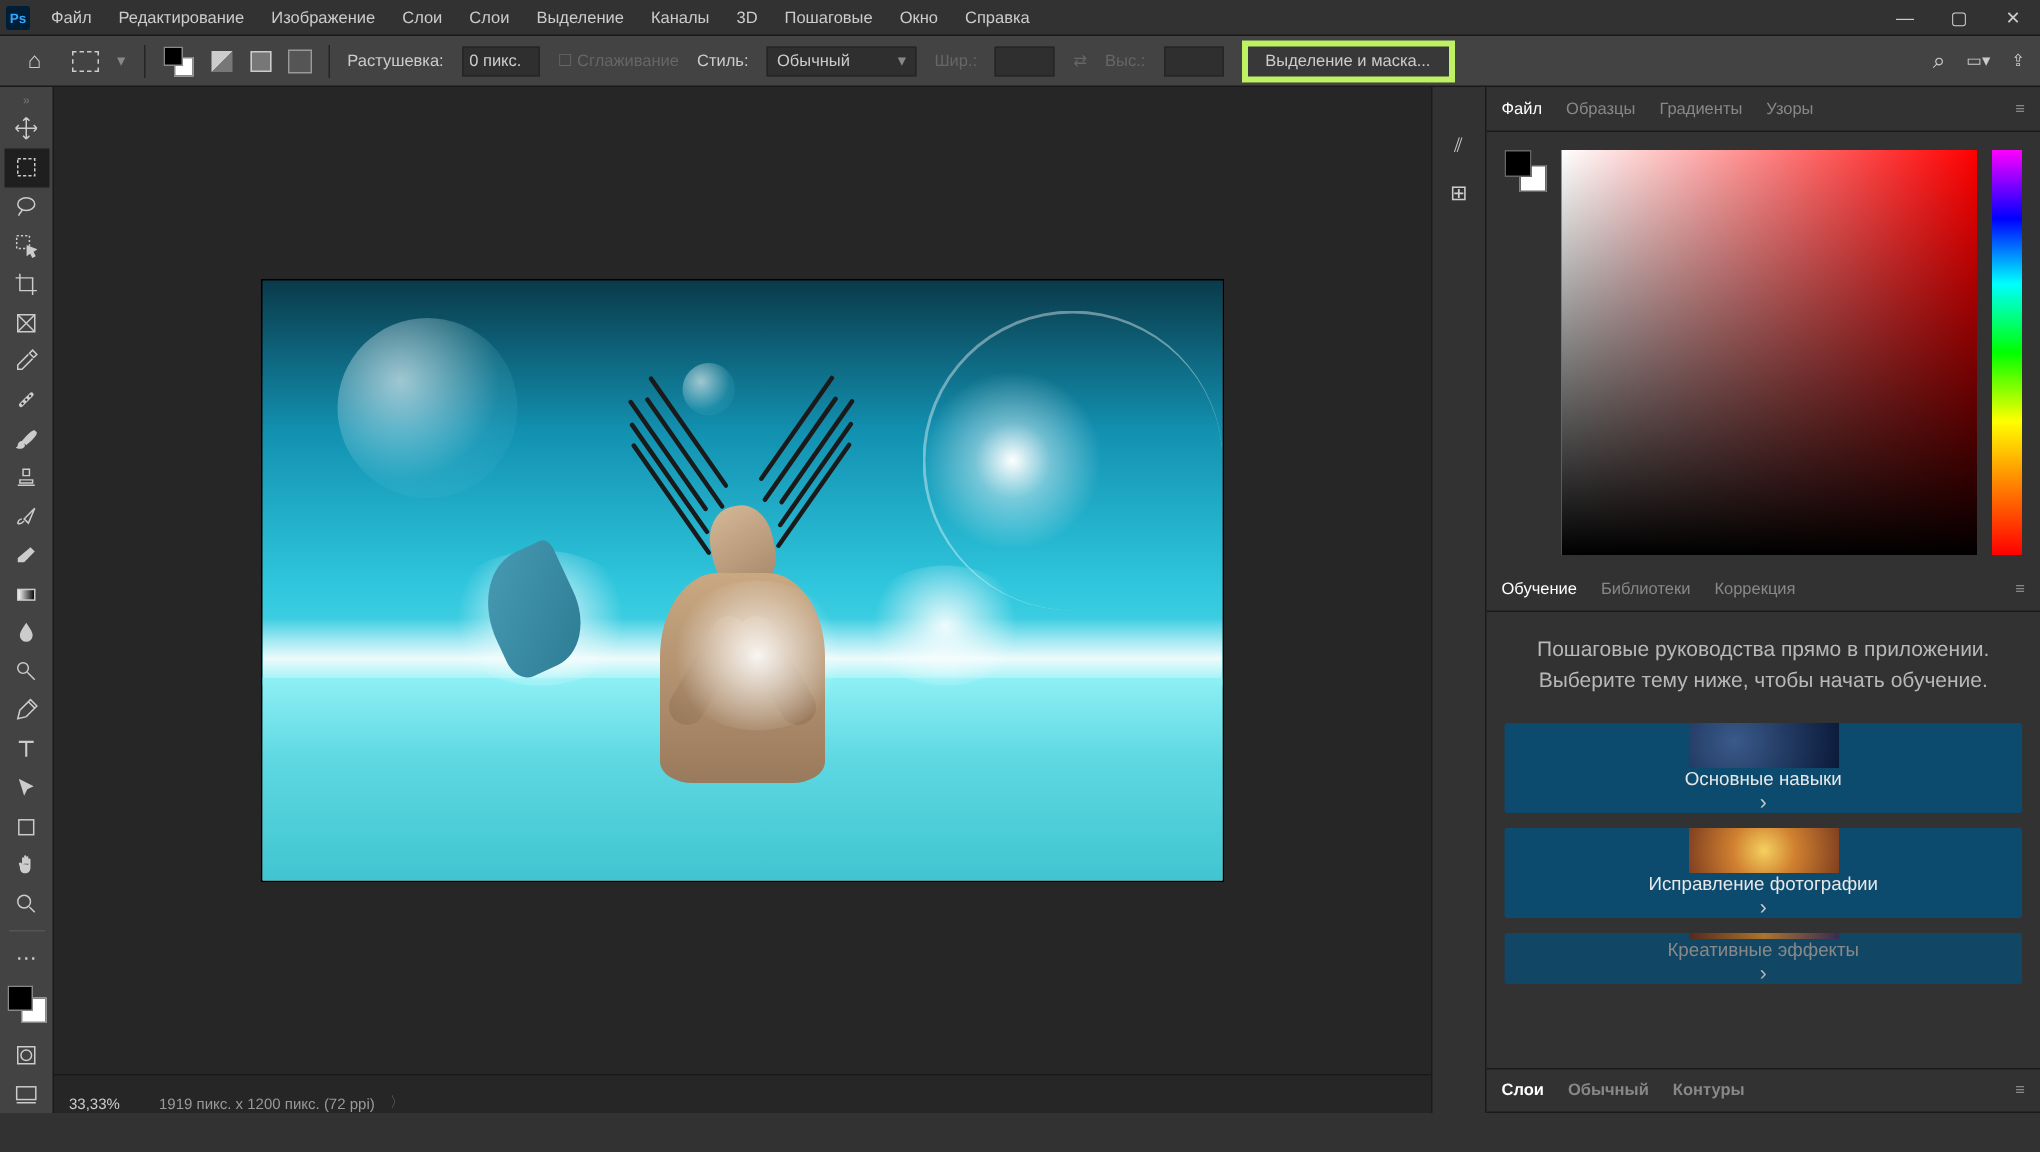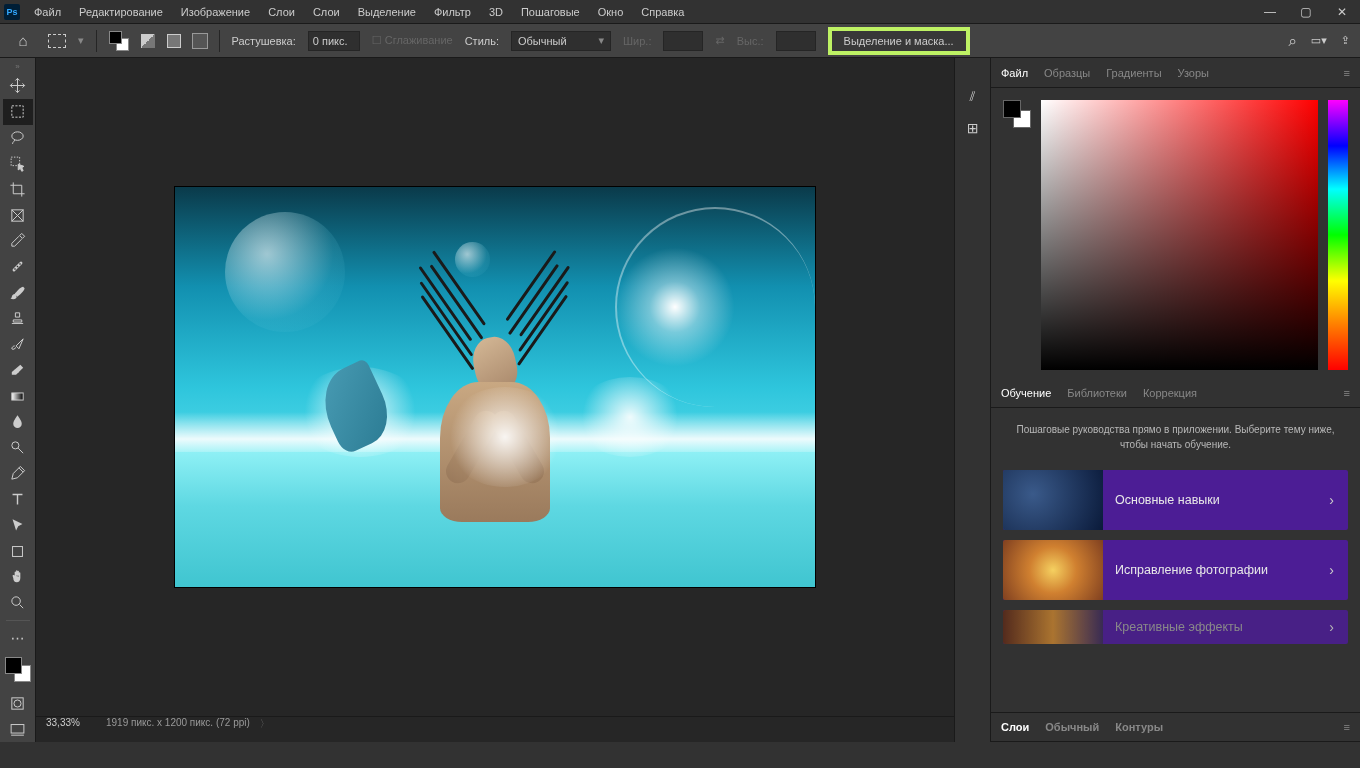--- a/index.html
+++ b/index.html
@@ -82,7 +82,7 @@
     <span>Слои</span>
     <span>Слои</span>
     <span>Выделение</span>
-    <span>Фильтр</span>
+    <span>Каналы</span>
     <span>3D</span>
     <span>Пошаговые</span>
     <span>Окно</span>

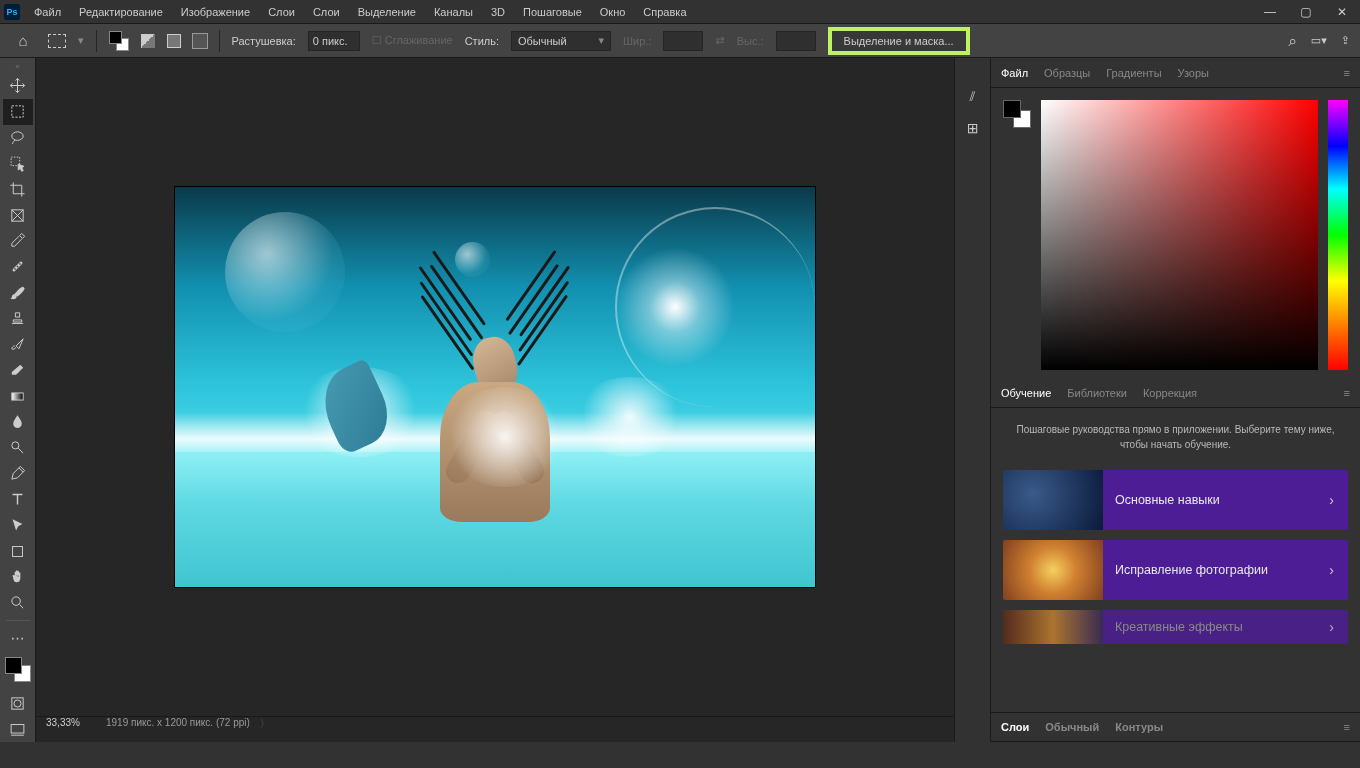--- a/index.html
+++ b/index.html
@@ -63,7 +63,7 @@
 .hue-strip { width:20px; height:270px; background:linear-gradient(to bottom,#ff00ff 0%,#0000ff 17%,#00ffff 33%,#00ff00 50%,#ffff00 67%,#ff8000 83%,#ff0000 100%); }
 .learn-panel { flex:1; overflow-y:auto; padding:14px 12px; text-align:center; }
 .learn-title { font-size:15px; color:#e8e8e8; margin-bottom:10px; }
-.learn-sub { font-size:10px; color:#b8b8b8; line-height:1.5; margin-bottom:18px; padding:0 10px; }
+.learn-sub { font-size:14px; color:#b8b8b8; line-height:1.5; margin-bottom:18px; padding:0 10px; }
 .card { height:60px; background:#4c1d95; margin-bottom:10px; display:flex; align-items:center; cursor:pointer; border-radius:2px; overflow:hidden; }
 .card-thumb { width:100px; height:60px; }
 .card-title { flex:1; text-align:left; padding:0 12px; font-size:12.5px; color:#e8e8e8; font-weight:500; }

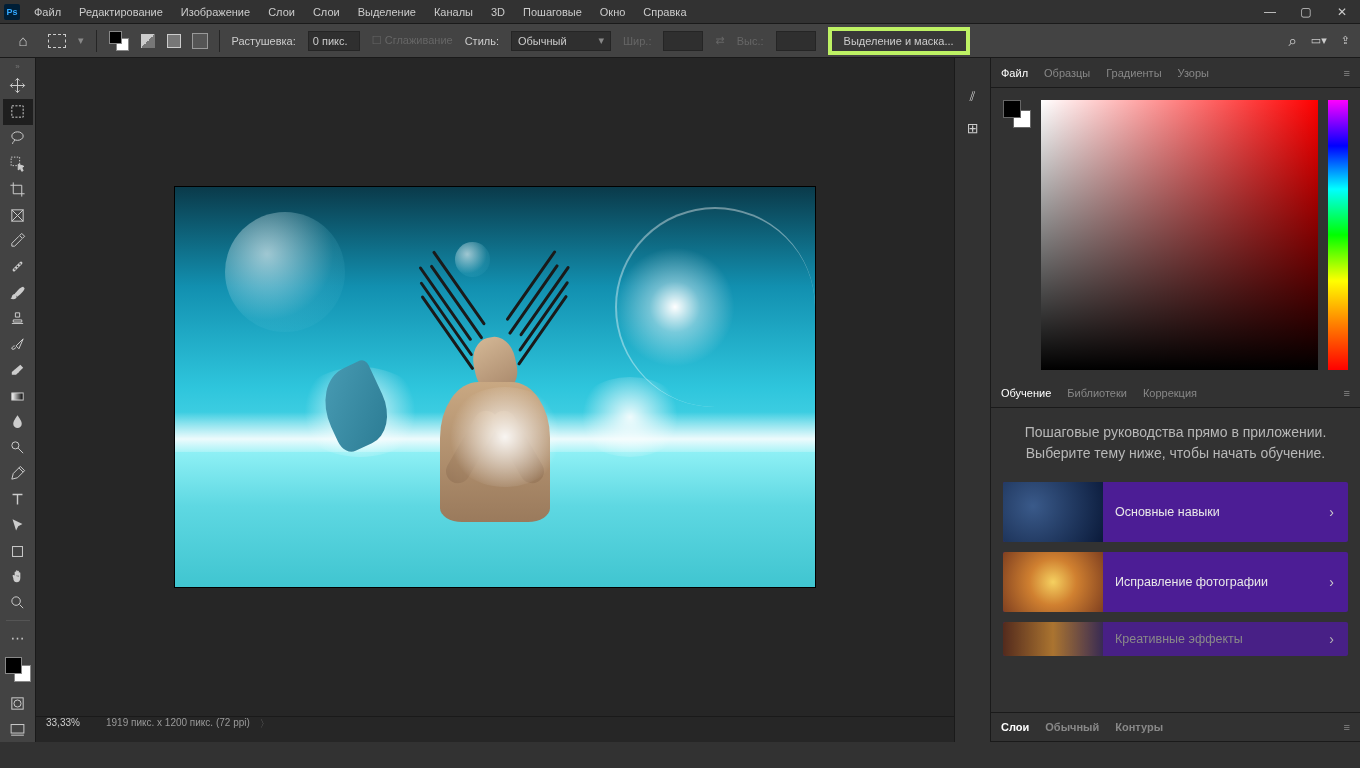--- a/index.html
+++ b/index.html
@@ -64,7 +64,7 @@
 .learn-panel { flex:1; overflow-y:auto; padding:14px 12px; text-align:center; }
 .learn-title { font-size:15px; color:#e8e8e8; margin-bottom:10px; }
 .learn-sub { font-size:14px; color:#b8b8b8; line-height:1.5; margin-bottom:18px; padding:0 10px; }
-.card { height:60px; background:#4c1d95; margin-bottom:10px; display:flex; align-items:center; cursor:pointer; border-radius:2px; overflow:hidden; }
+.card { height:60px; background:#0c4a6e; margin-bottom:10px; display:flex; align-items:center; cursor:pointer; border-radius:2px; overflow:hidden;flex-direction:column; }
 .card-thumb { width:100px; height:60px; }
 .card-title { flex:1; text-align:left; padding:0 12px; font-size:12.5px; color:#e8e8e8; font-weight:500; }
 .card-chev { padding:0 14px; color:#ccc; font-size:14px; }

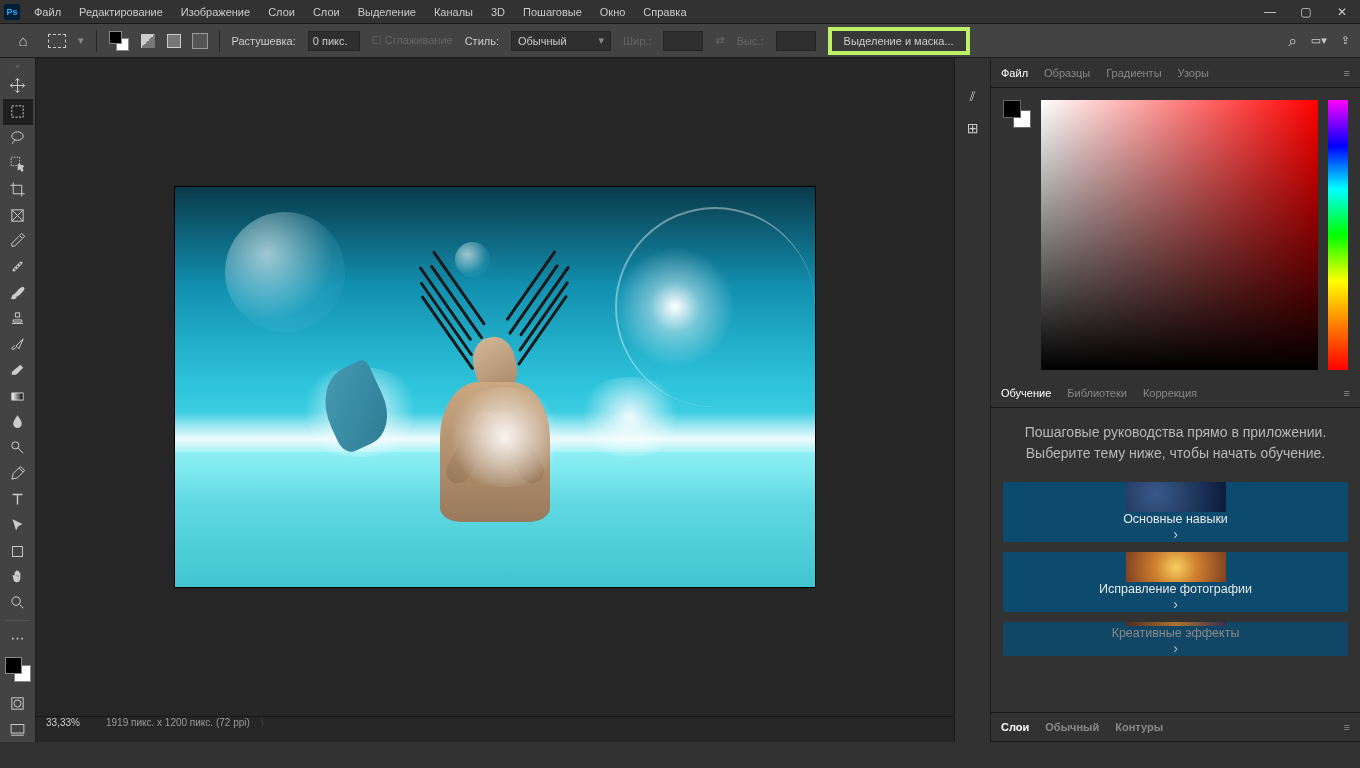--- a/index.html
+++ b/index.html
@@ -48,7 +48,7 @@
 .arms::before { left:10px; transform:rotate(30deg); }
 .arms::after { right:10px; transform:rotate(-30deg); }
 .splash { position:absolute; background:radial-gradient(circle,rgba(255,255,255,0.9),transparent 70%); border-radius:50%; }
-.status { height:26px; background:#262626; border-top:1px solid #1a1a1a; display:flex; align-items:flex-start; padding:0 10px; gap:10px; font-size:10px; color:#999; }
+.status { height:26px; background:#262626; border-top:1px solid #1a1a1a; display:flex; align-items:flex-end; padding:0 10px; gap:10px; font-size:10px; color:#999; }
 .status input { width:50px; background:#262626; border:none; color:#ccc; font-size:10px; }
 .mini-col { width:36px; background:#323232; border-left:1px solid #1a1a1a; display:flex; flex-direction:column; align-items:center; padding-top:30px; gap:16px; }
 .right-panel { width:370px; background:#323232; border-left:1px solid #1a1a1a; display:flex; flex-direction:column; overflow:hidden; }

